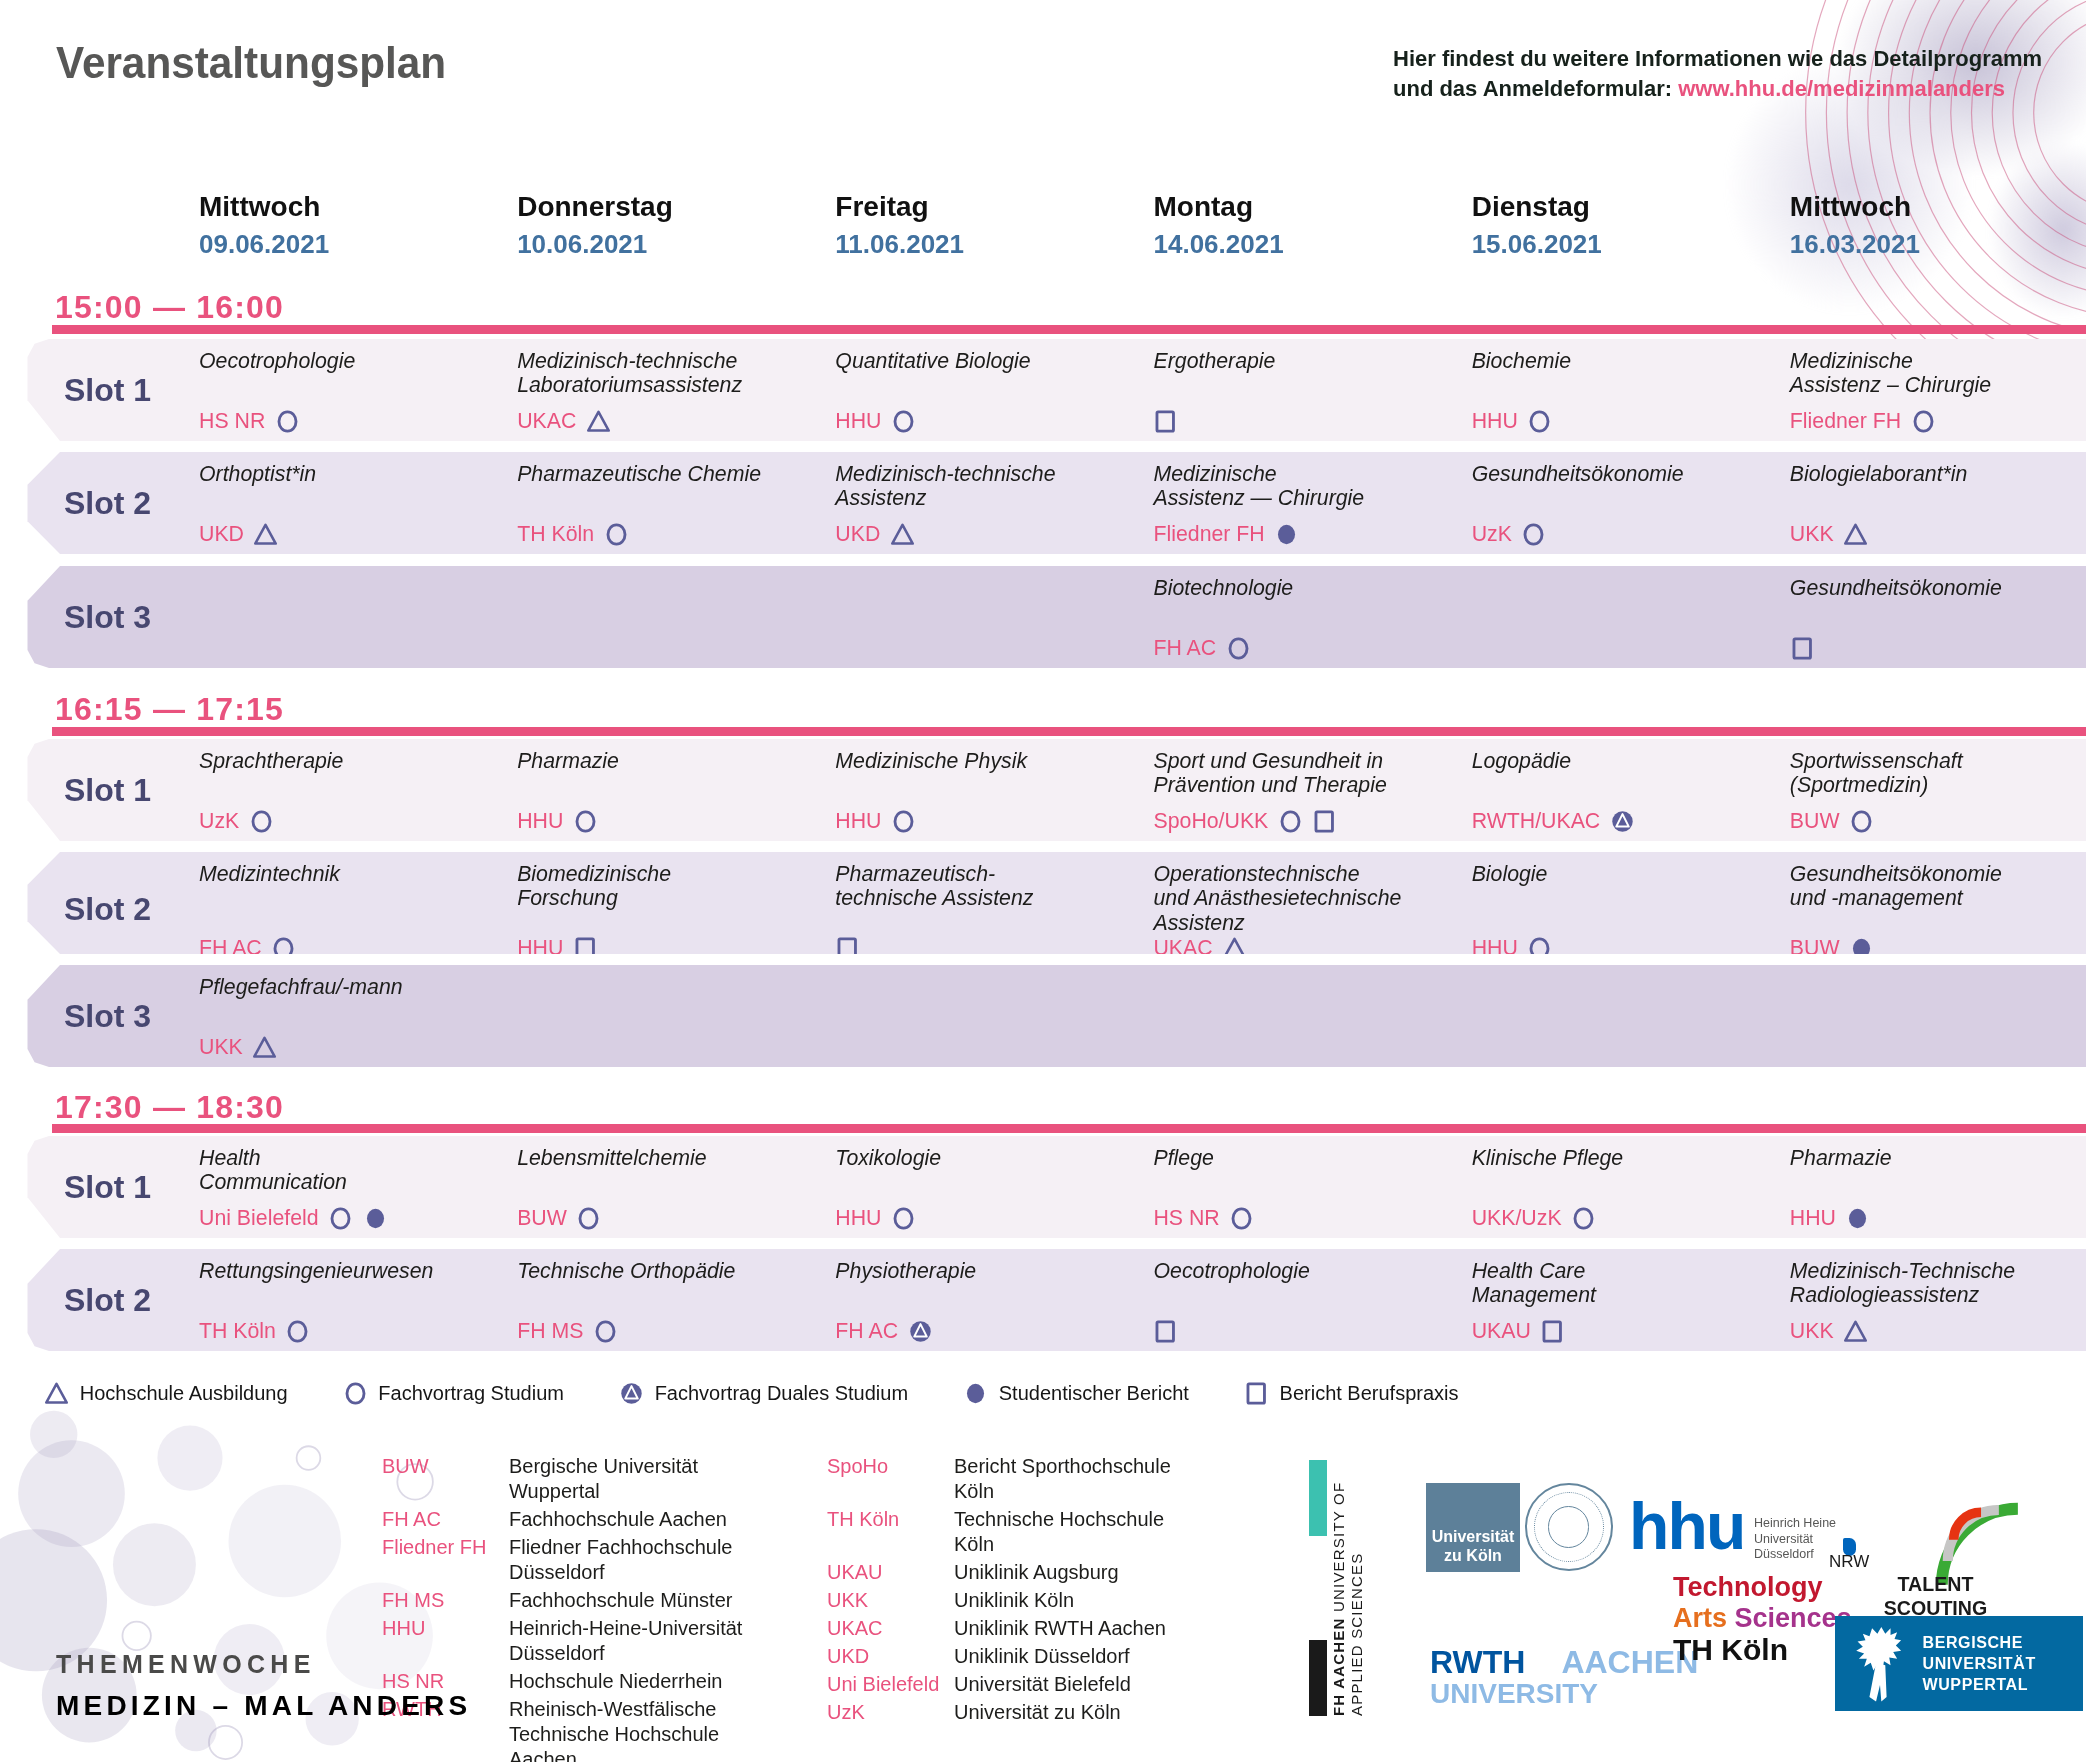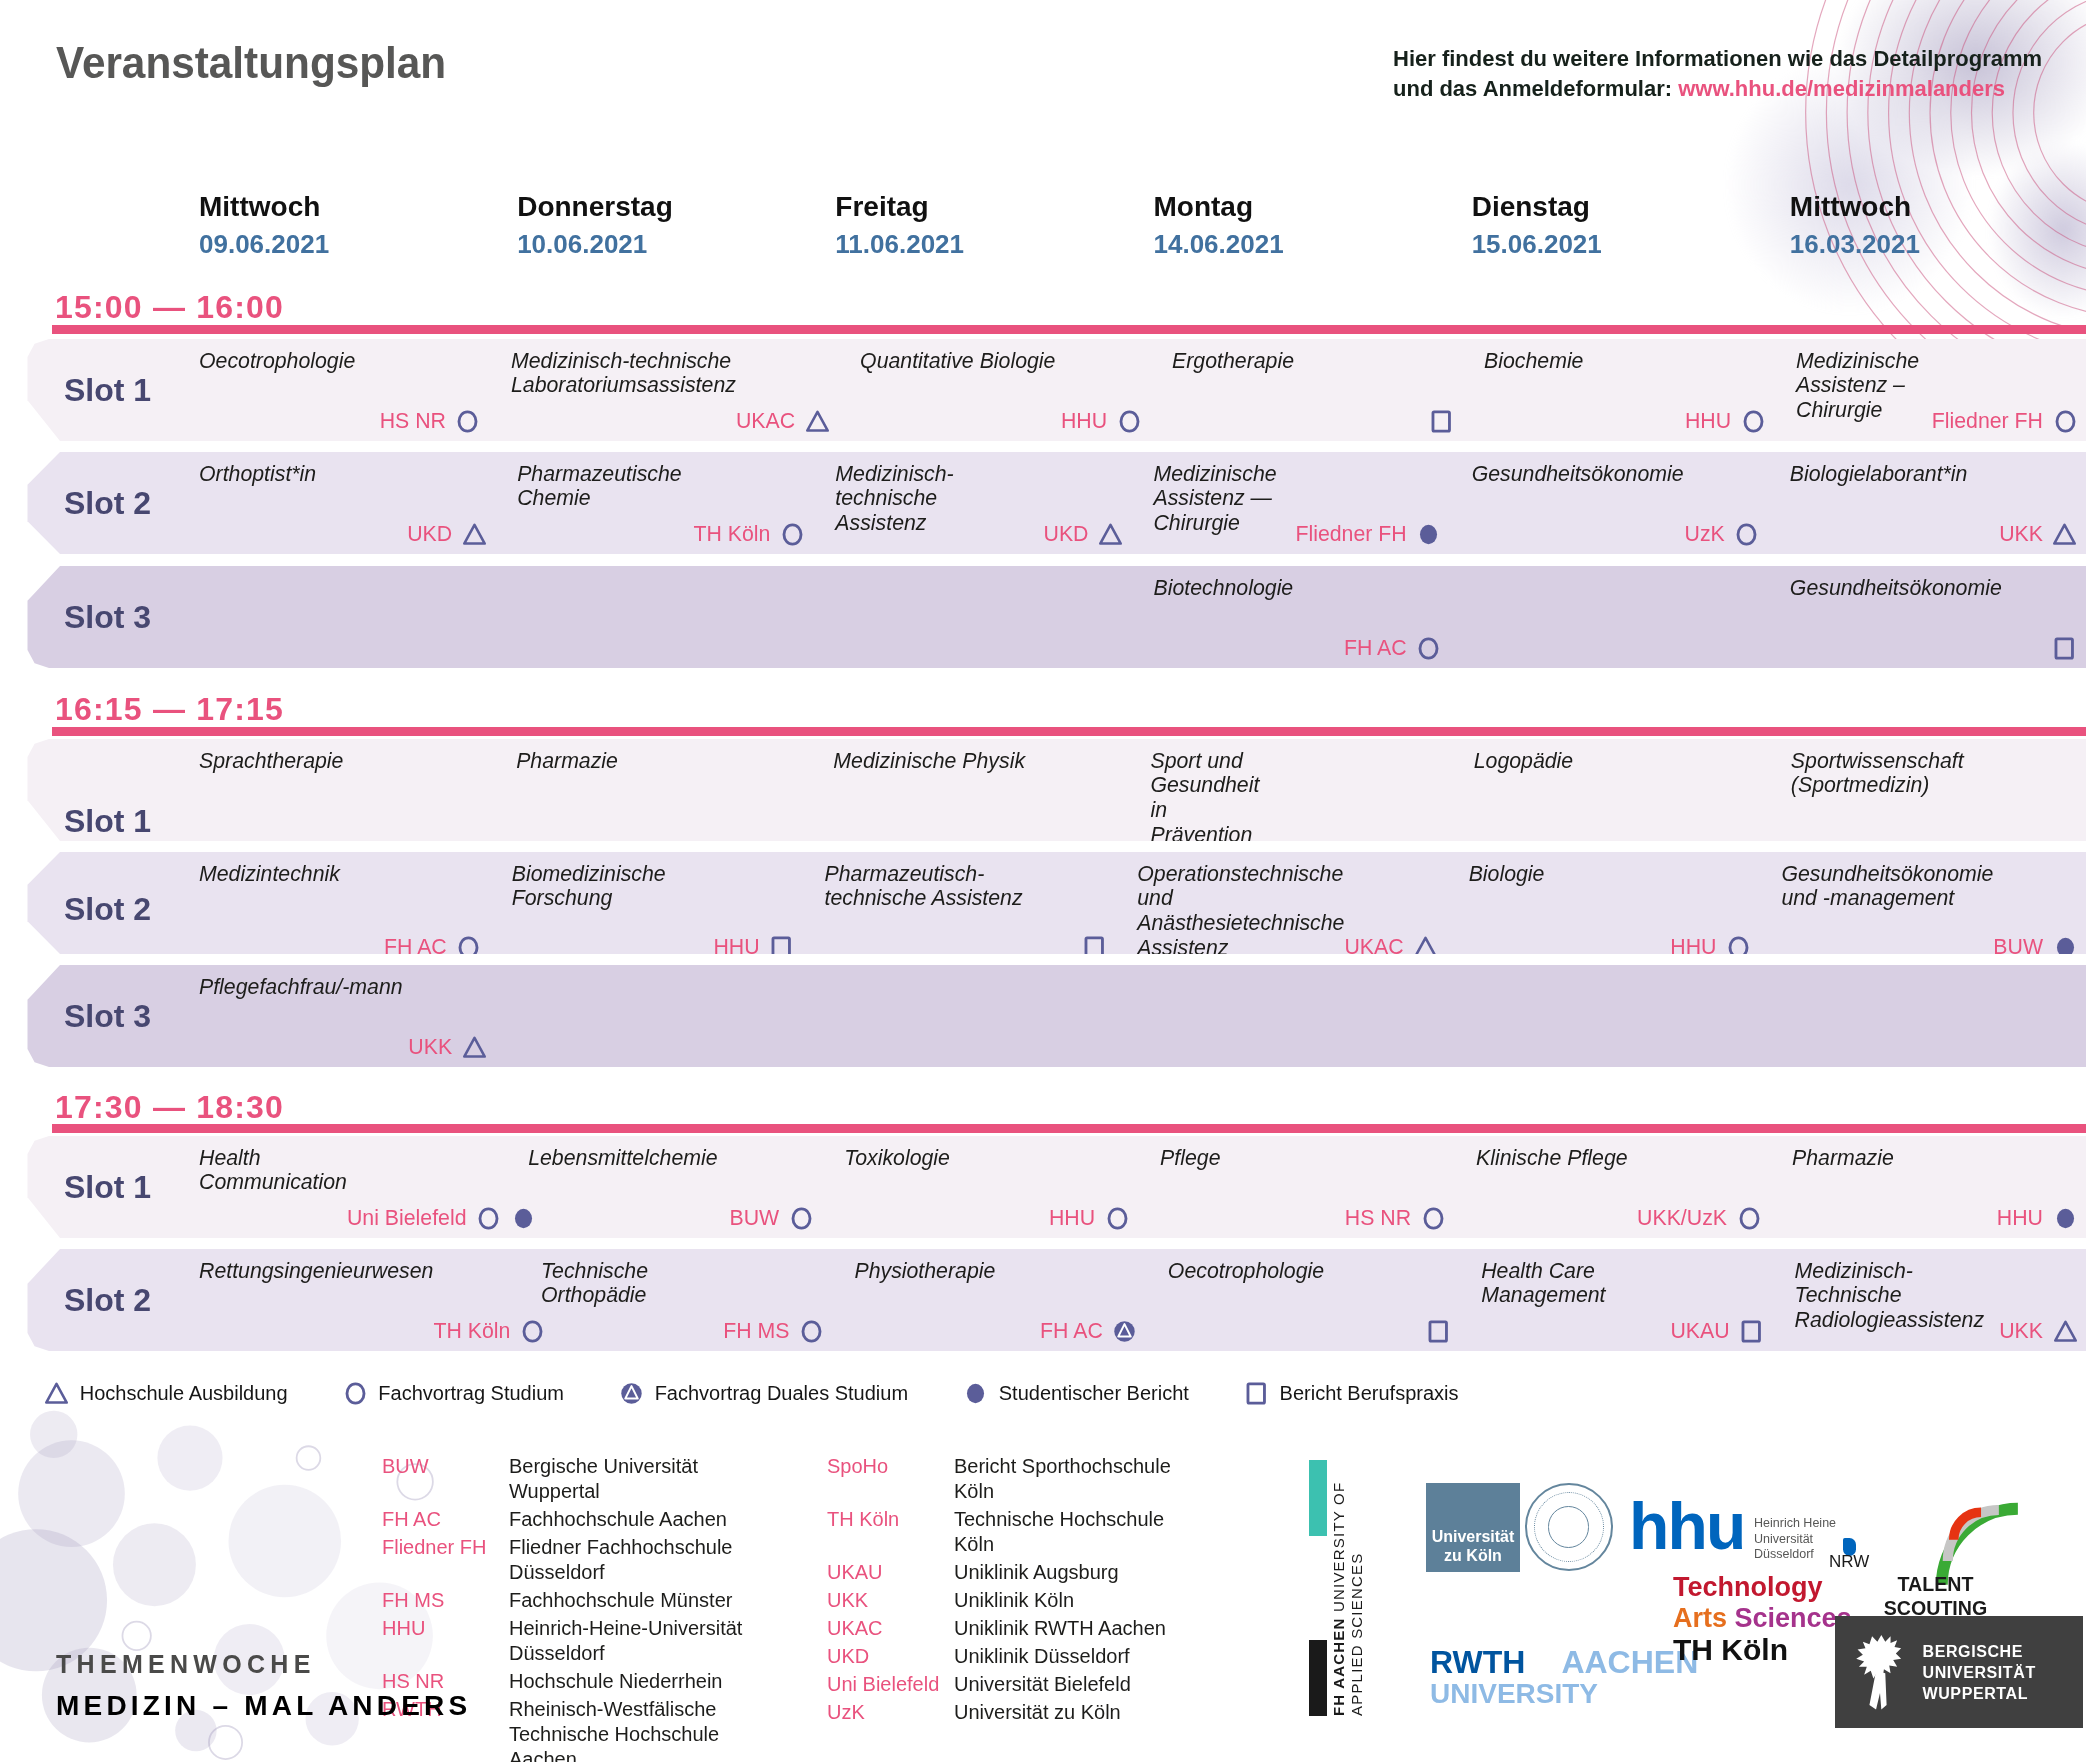--- a/index.html
+++ b/index.html
@@ -49,7 +49,7 @@
   .row-b{clip-path:polygon(42px 0,100% 0,100% 100%,42px 100%,9.5px 68%,9.5px 32%);}
   .row-c{clip-path:polygon(42px 0,100% 0,100% 100%,31px 100%,16.6px calc(100% - 4.7px),9.5px calc(100% - 18px),9.5px 34%);}
   .slot-label{align-self:center;padding-left:46px;font-size:32px;font-weight:bold;color:var(--navy);}
-  .cell{display:flex;flex-direction:row;padding:9.5px 9.5px 7.1px 21px;justify-content:space-between;}
+  .cell{display:flex;flex-direction:column;padding:9.5px 9.5px 7.1px 21px;justify-content:space-between;}
   .cell-title{font-style:italic;font-size:21.3px;line-height:1.16;color:#1d1d1b;white-space:pre-line;}
   .cell-foot{margin-top:auto;display:flex;align-items:center;gap:9.5px;font-size:21.3px;
              color:var(--pink);flex-shrink:0;}

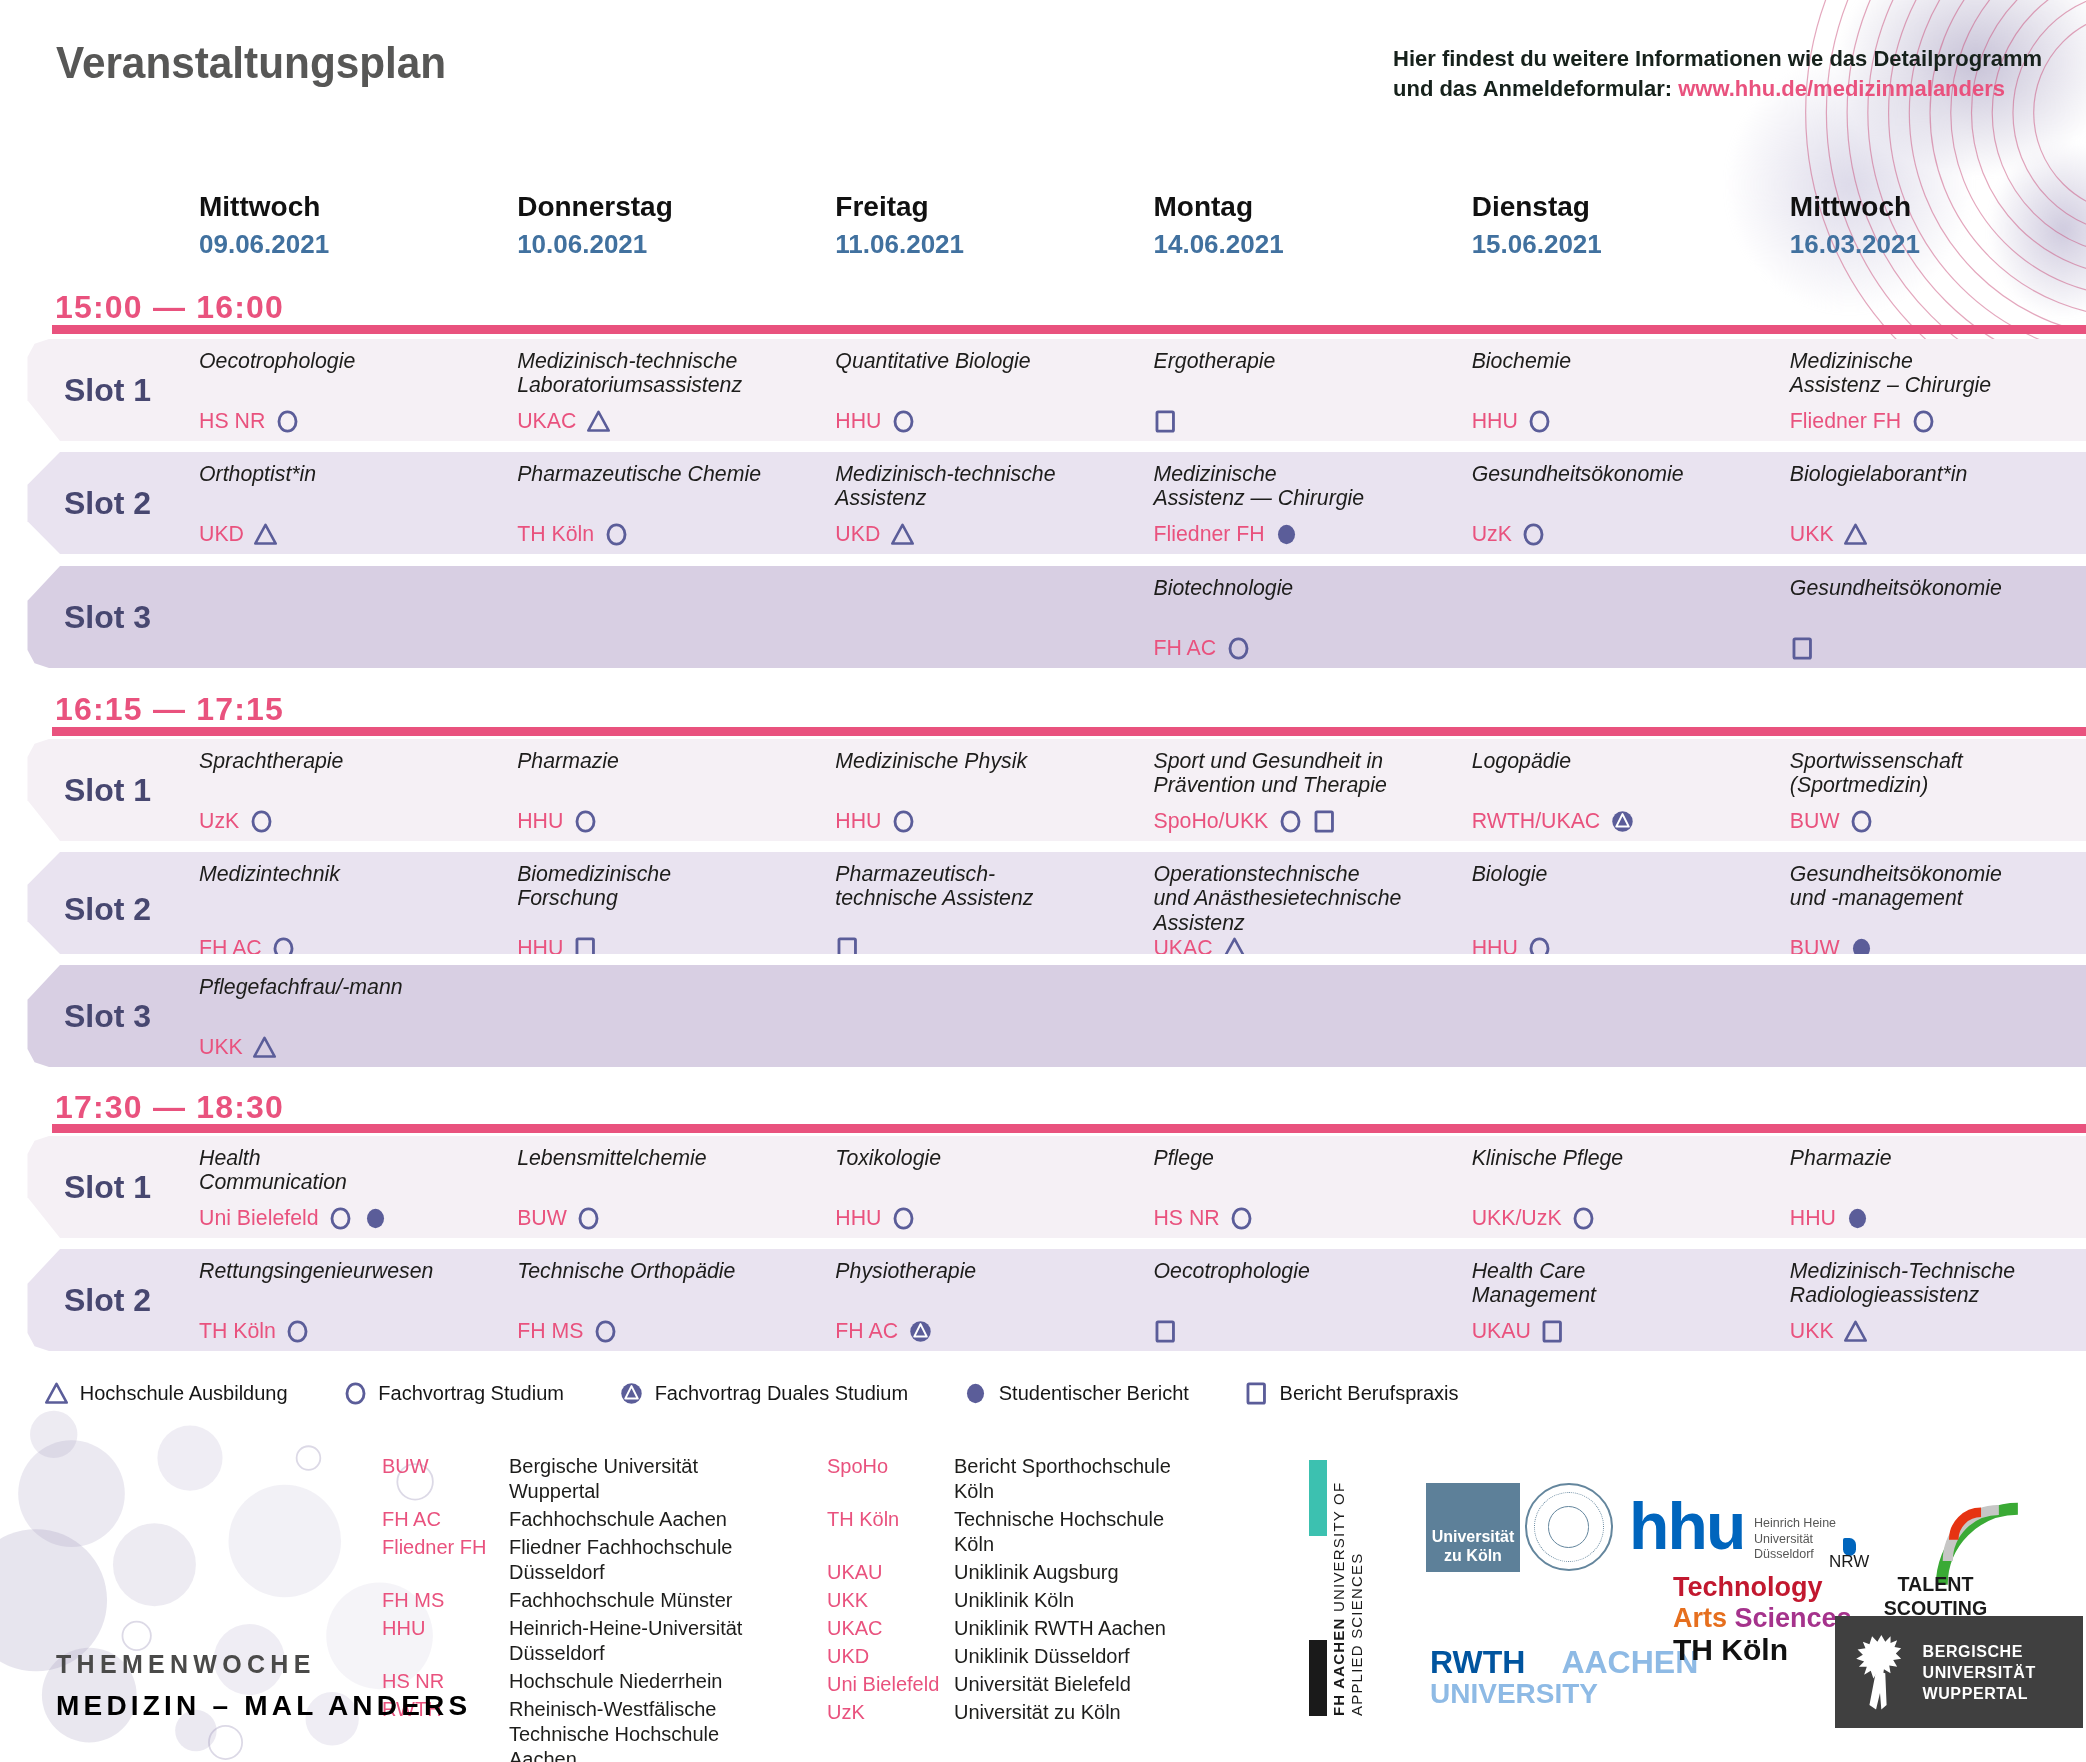--- a/index.html
+++ b/index.html
@@ -105,7 +105,7 @@
   .logo-thk{left:1629px;top:1572px;font-size:27px;font-weight:bold;line-height:31px;margin-left:44px;}
   .thk-red{color:#c2182f;} .thk-orange{color:#e66f1e;} .thk-purple{color:#a5338c;}
   .thk-black{color:#111;font-size:30px;}
-  .logo-buw{left:1835px;top:1616px;width:248px;height:112px;background:#404040;display:flex;
+  .logo-buw{left:1835px;top:1616px;width:248px;height:95px;background:#0369a1;display:flex;
             align-items:center;padding-left:12px;box-sizing:border-box;}
   .buw-lion{width:66px;height:82px;flex-shrink:0;}
   .buw-text{margin-left:9.5px;color:#fff;font-weight:bold;font-size:16px;line-height:21px;letter-spacing:0.6px;}

